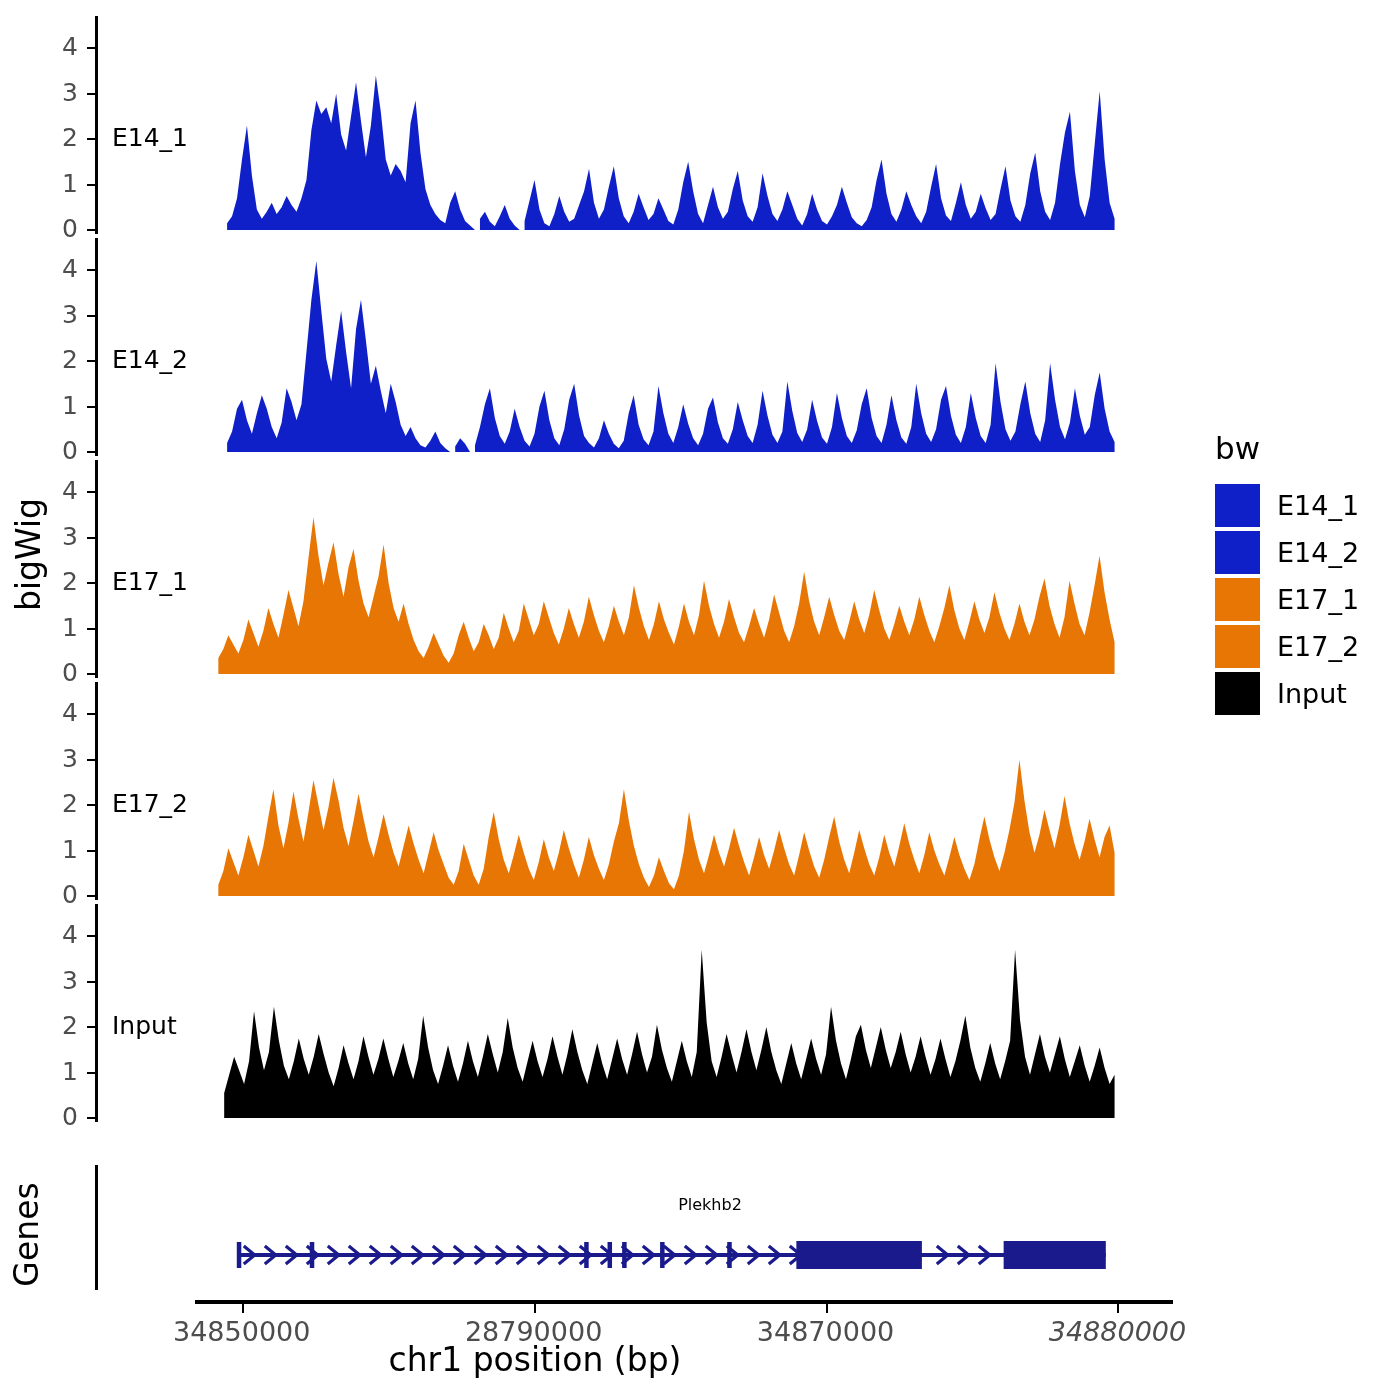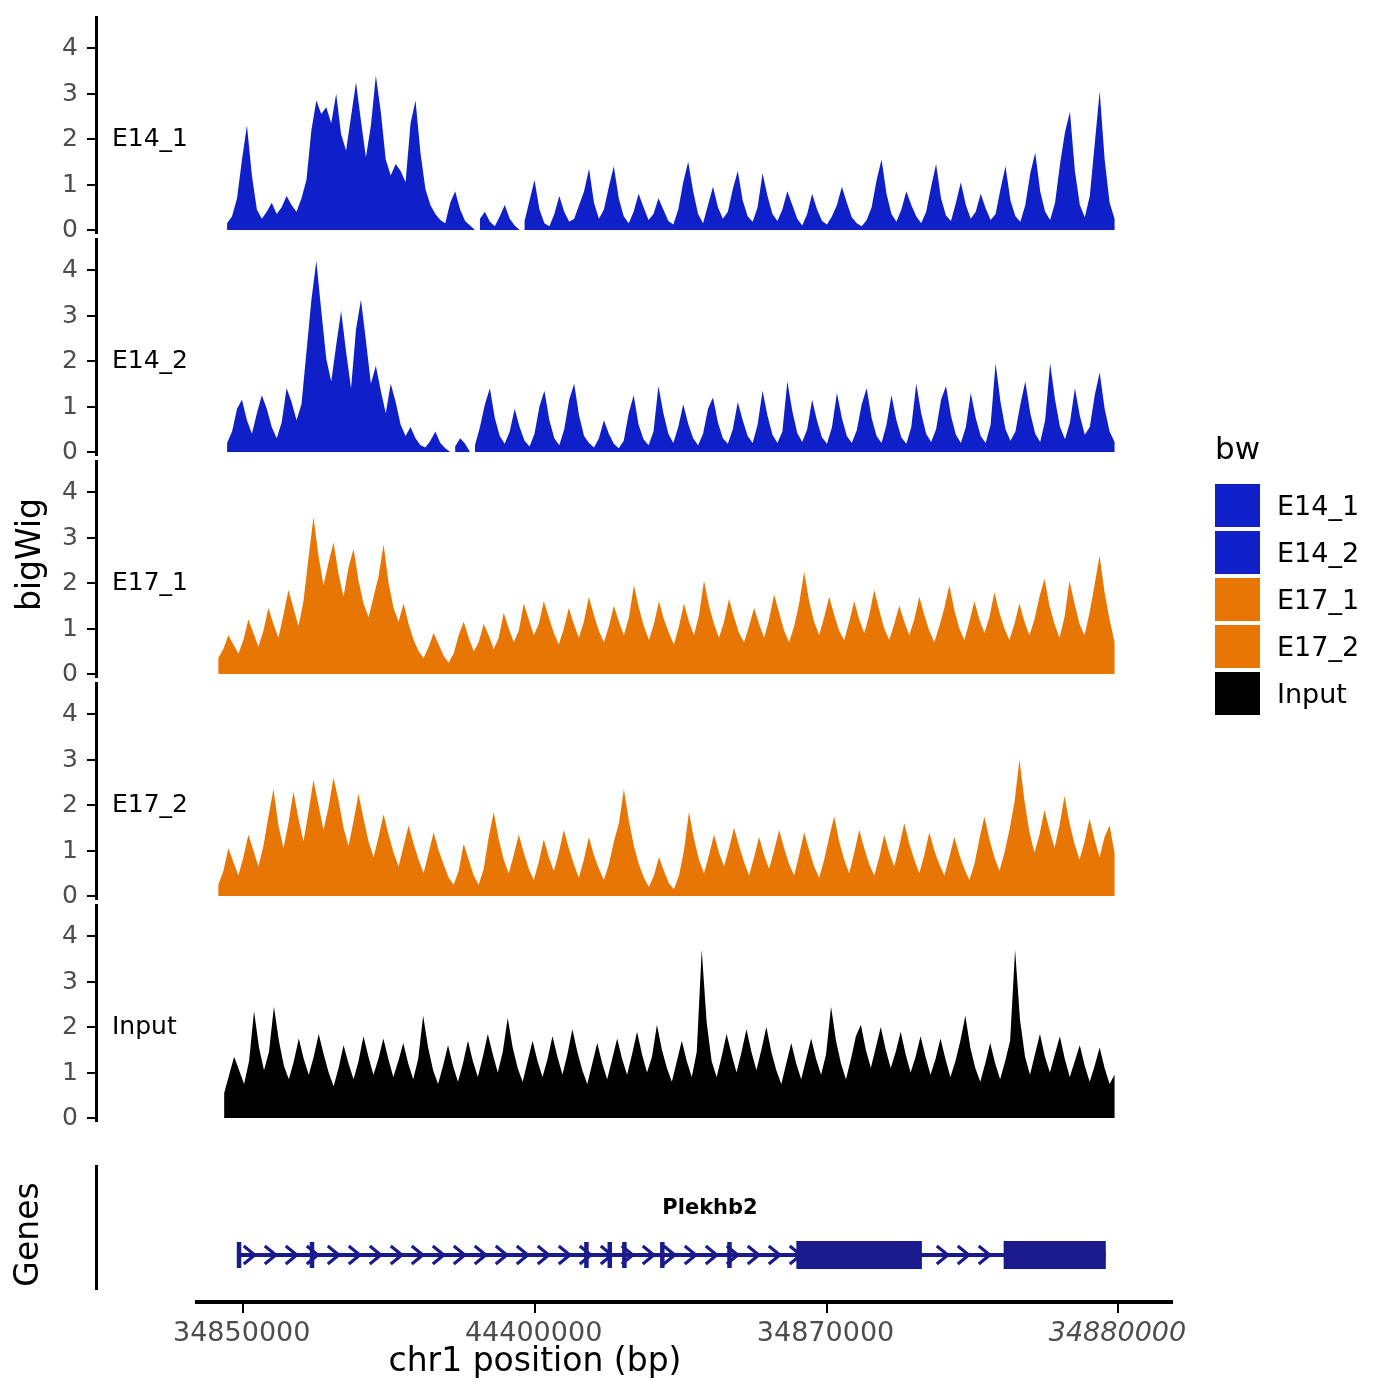--- a/index.html
+++ b/index.html
@@ -69,8 +69,8 @@
   
   .gene-label{
     position:absolute;
-    font-size:21px;color:#000;
-    white-space:nowrap;text-align:center;font-weight:bold;
+    font-size:16px;color:#000;
+    white-space:nowrap;text-align:center;
   }
 
   

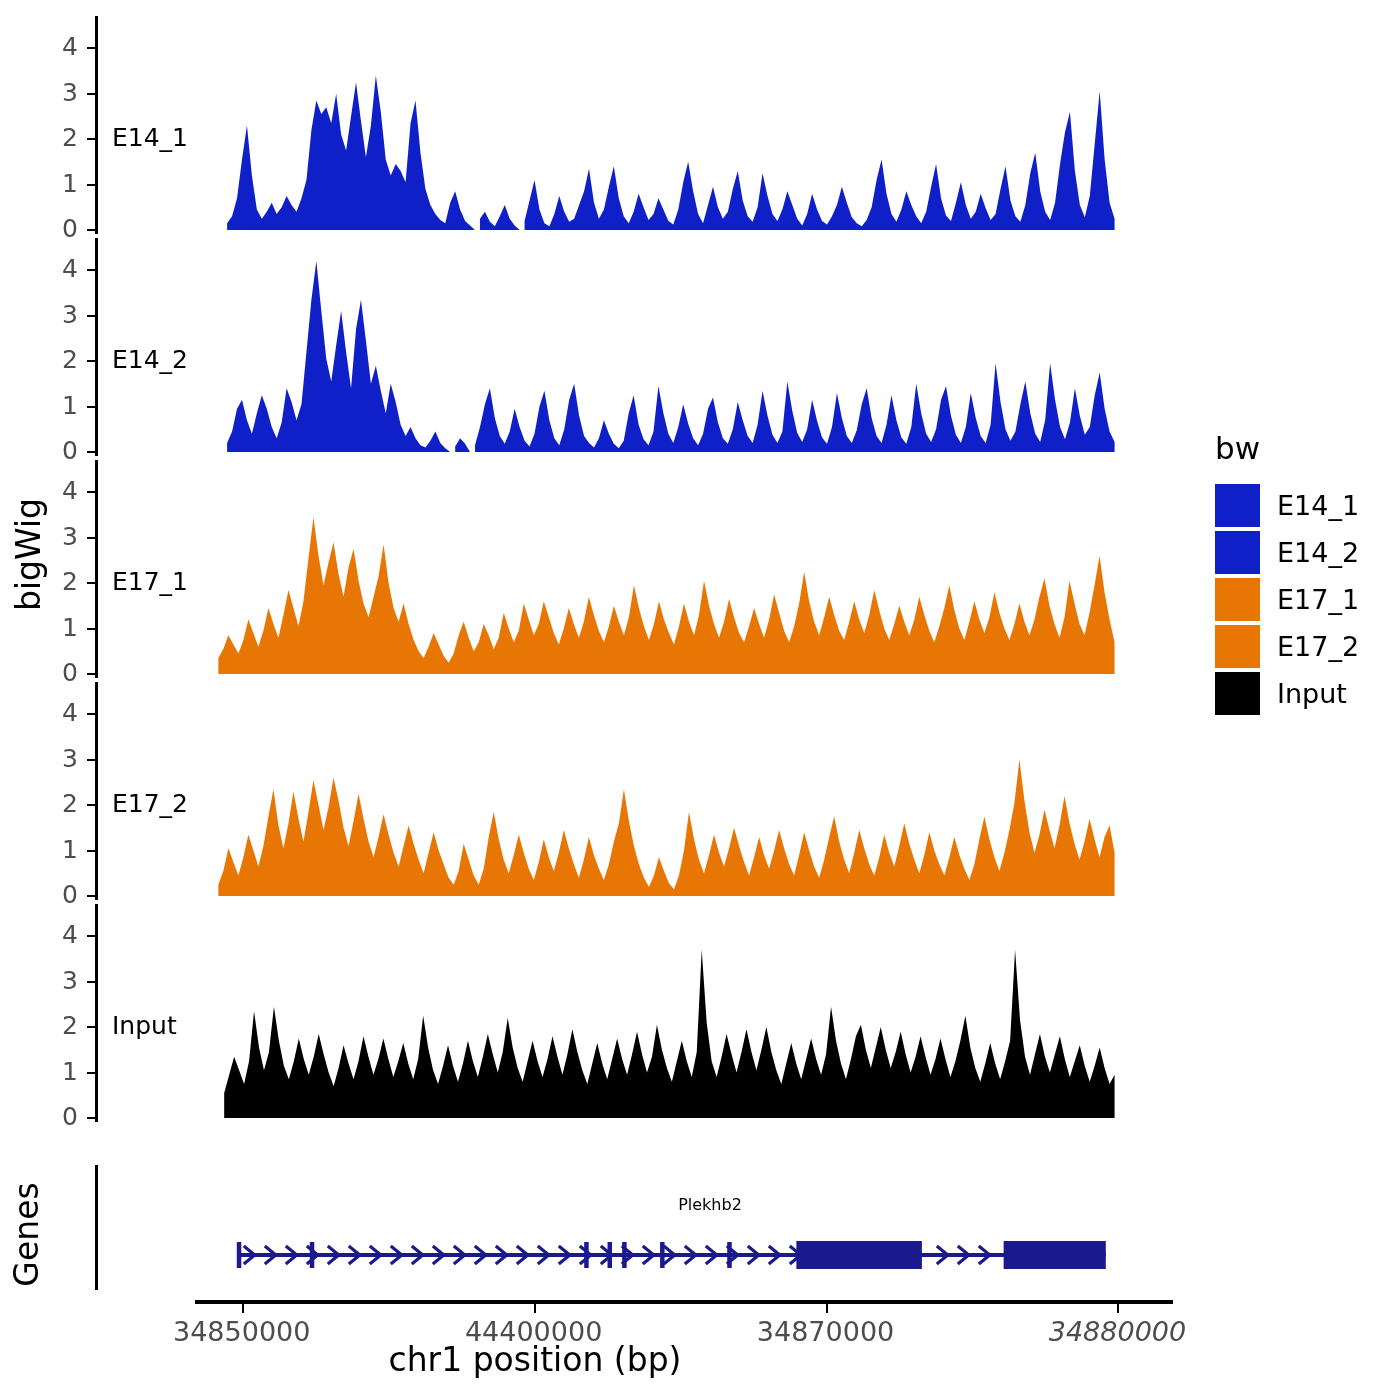--- a/index.html
+++ b/index.html
@@ -258,7 +258,7 @@
         <div class="xtick" style="left: 241.708px; top: 4px;"></div>
         <div class="xlabel" style="left: 131.708px; top: 16px; width: 220px;">34850000</div>
         <div class="xtick" style="left: 533.634px; top: 4px;"></div>
-        <div class="xlabel" style="left: 423.634px; top: 16px; width: 220px;">44400000</div>
+        <div class="xlabel" style="left: 423.634px; top: 16px; width: 220px;">28790000</div>
         <div class="xtick" style="left: 825.559px; top: 4px;"></div>
         <div class="xlabel" style="left: 715.559px; top: 16px; width: 220px;">34870000</div>
         <div class="xtick" style="left: 1117.48px; top: 4px;"></div>

